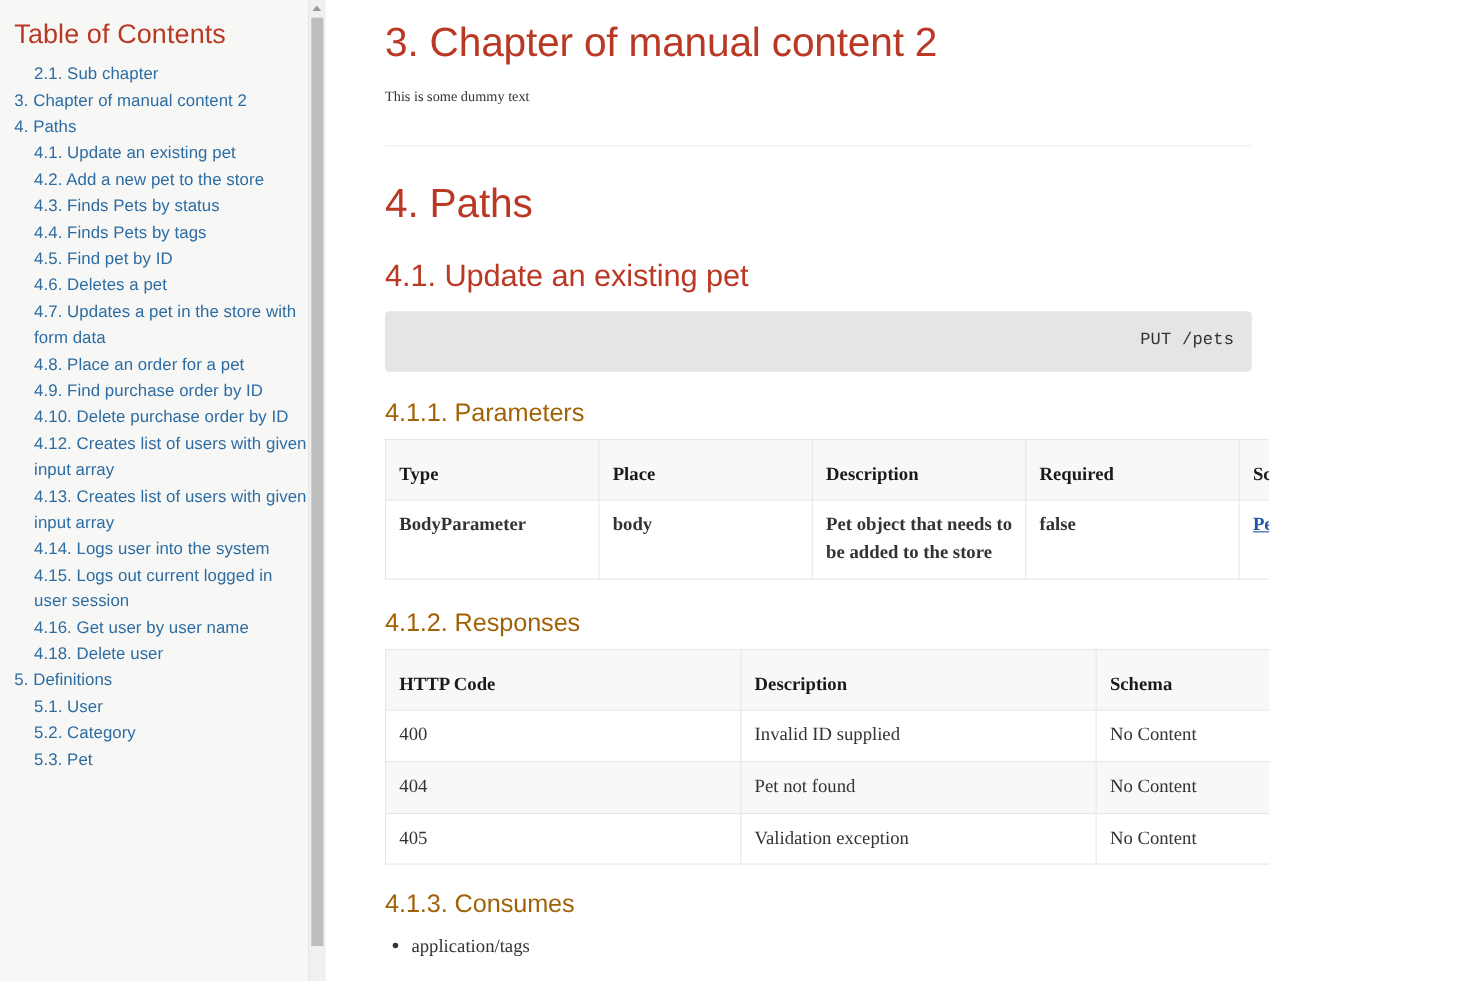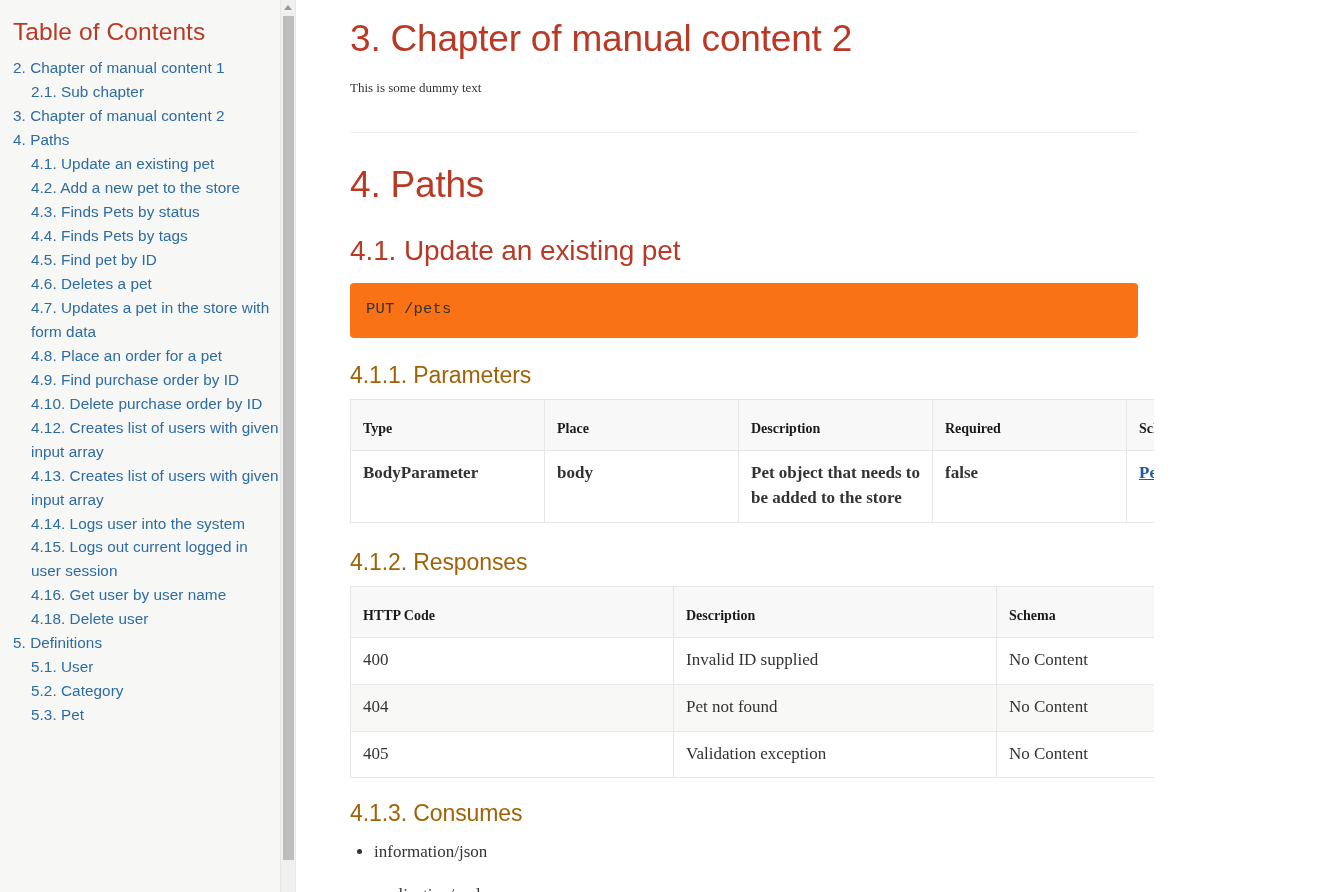--- a/index.html
+++ b/index.html
@@ -236,7 +236,6 @@
       <div id="toc-title">Table of Contents</div>
       <ul class="sectlevel1" id="toc-list">
           <li>
-            <a class="toc-link">2. Chapter of manual content 1</a>
             <ul class="sectlevel2">
               <li>
                 <a class="toc-link">2.1. Sub chapter</a>

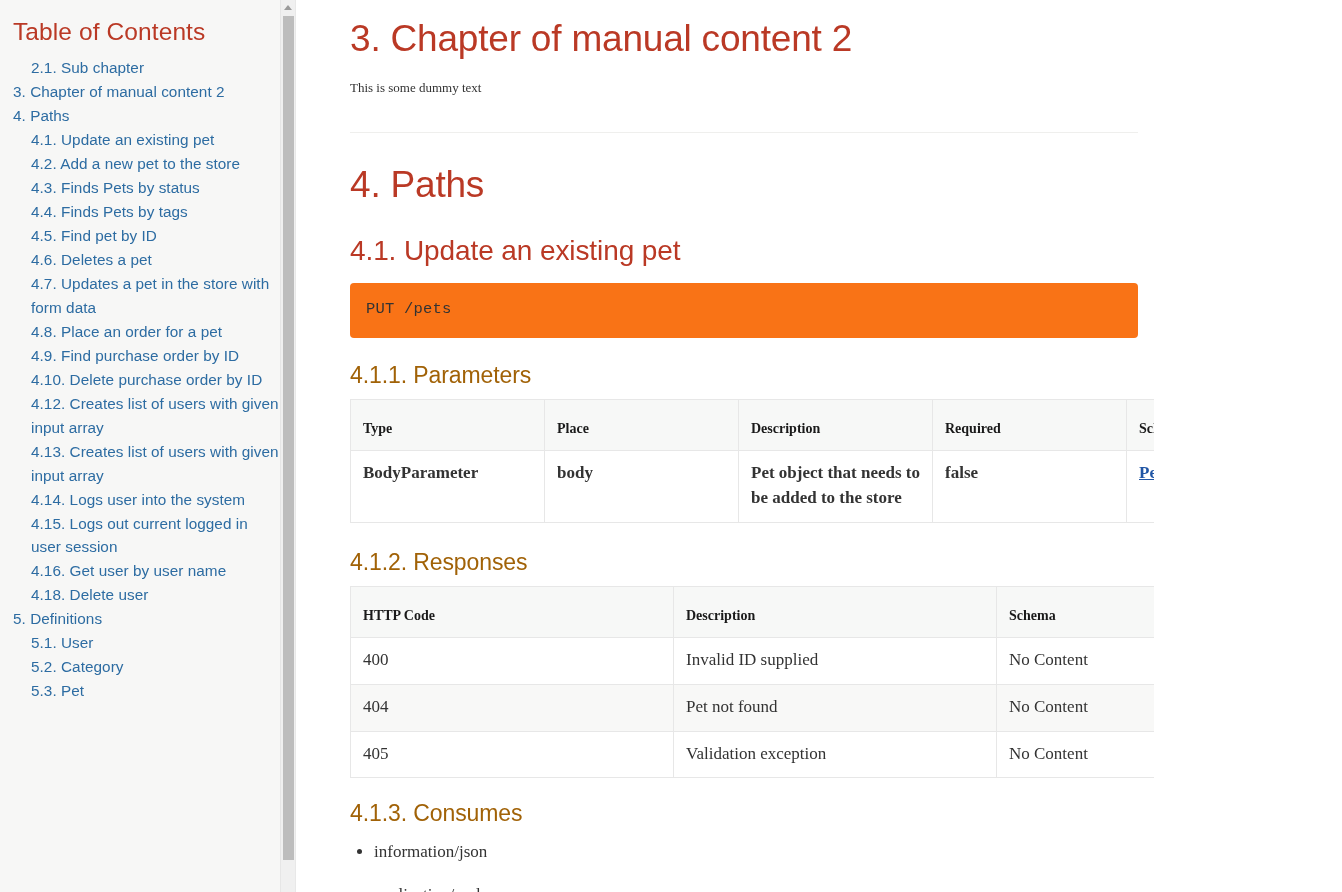--- a/index.html
+++ b/index.html
@@ -166,7 +166,7 @@
     margin-top: 16px;
   }
   .listingblock pre {
-    background: #f97316;
+    background: #e5e5e5;
     border-radius: 4px;
     margin: 0;
     padding: 15px 16px 17px 16px;
@@ -176,6 +176,7 @@
     color: #333333;
     white-space: pre;
     letter-spacing: 0.2px;
+    text-align: right;
   }
 
   

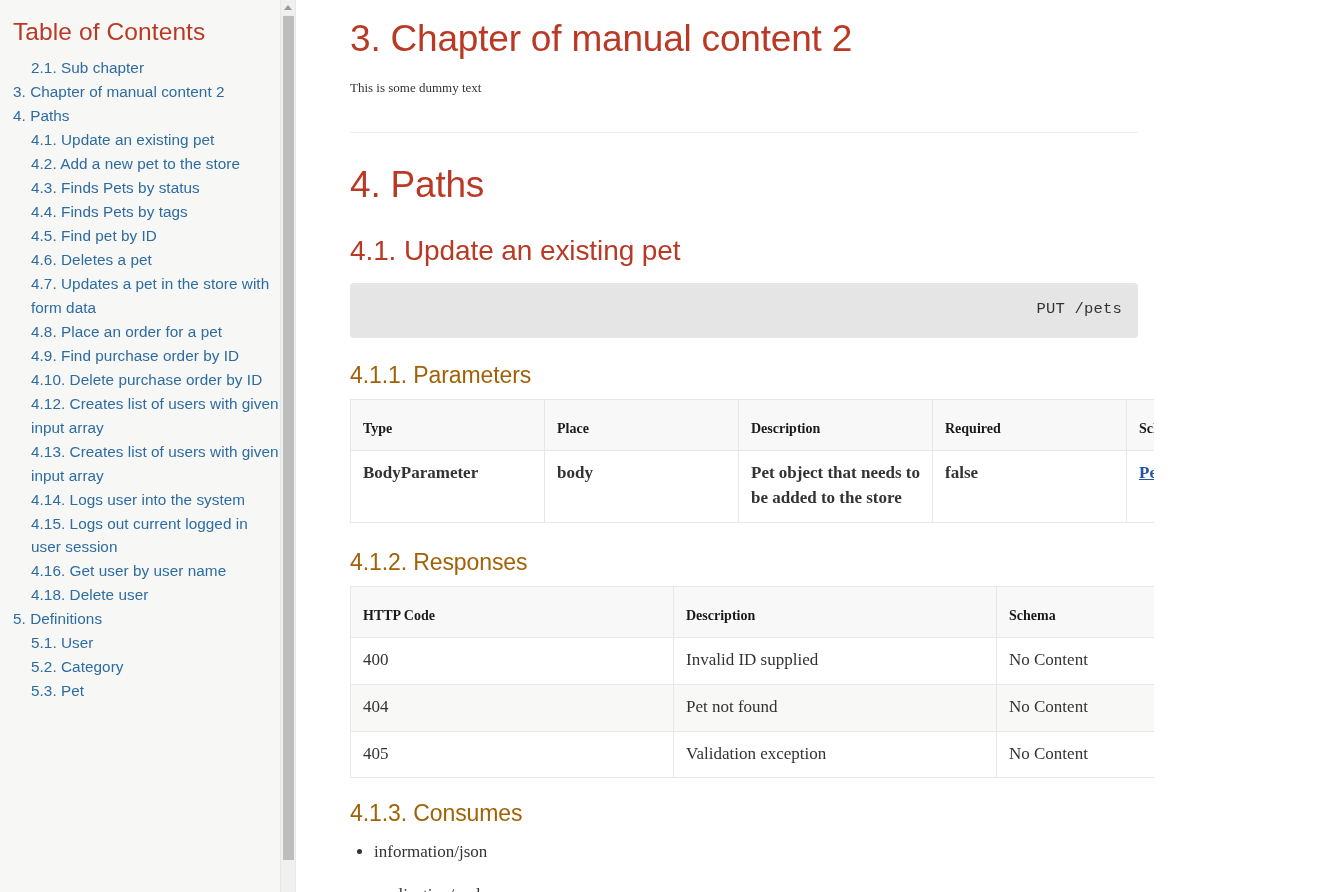--- a/index.html
+++ b/index.html
@@ -192,7 +192,7 @@
     border: 1px solid #e7e7e7;
     text-align: left;
     font-weight: bold;
-    font-size: 14px;
+    font-size: 17px;
     color: #1a1a1a;
     padding: 20px 12px 12px 12px;
     line-height: 1.3;

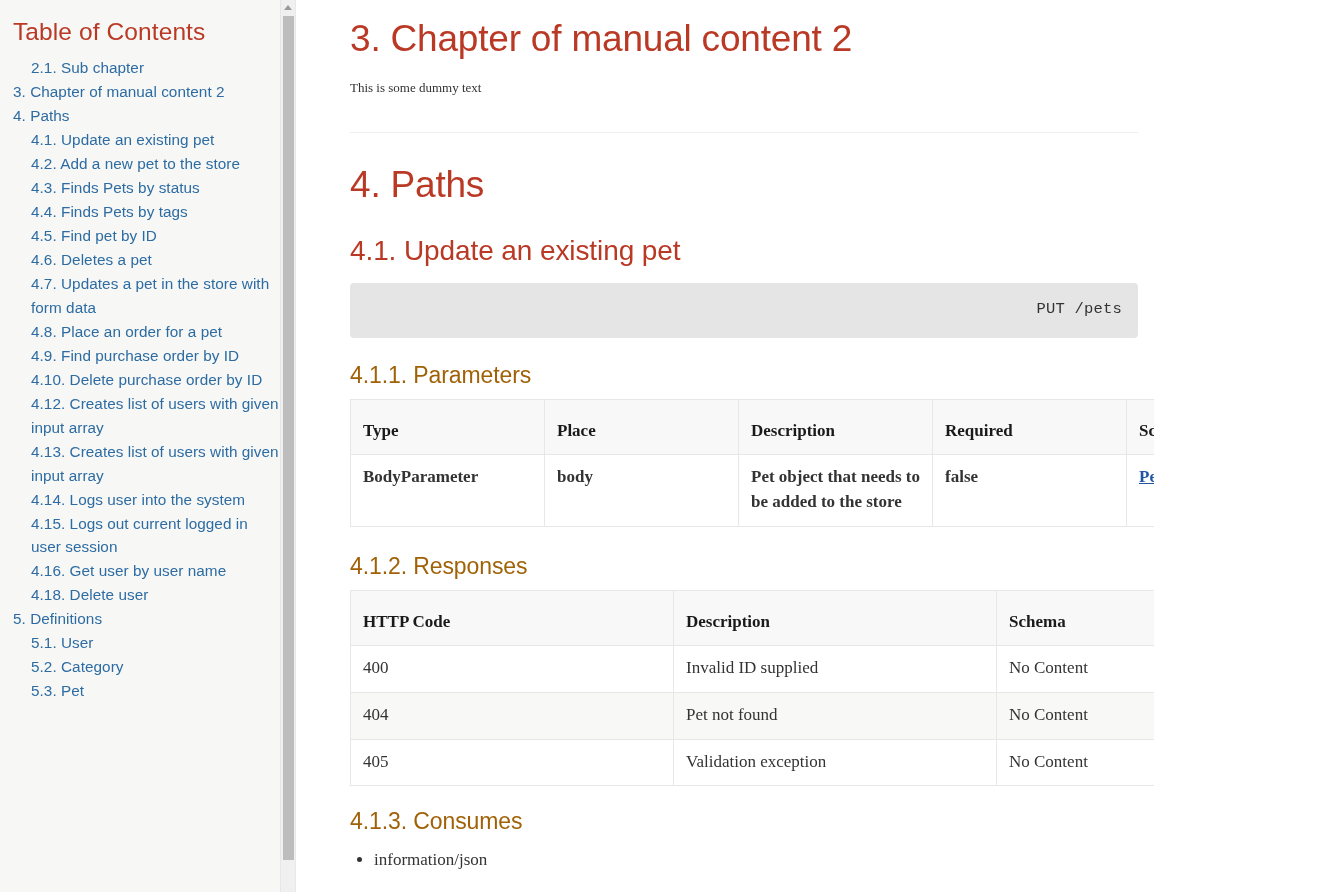--- a/index.html
+++ b/index.html
@@ -414,7 +414,7 @@
         <div class="section-block" style="margin-top:22px;">
           <h4 class="doc-h4">4.1.3. Consumes</h4>
           <ul class="doc-list" id="consumes-list">
-              <li>information/json</li>
+              <li>application/tags</li>
               <li>application/xml</li>
             </ul>
         </div>

